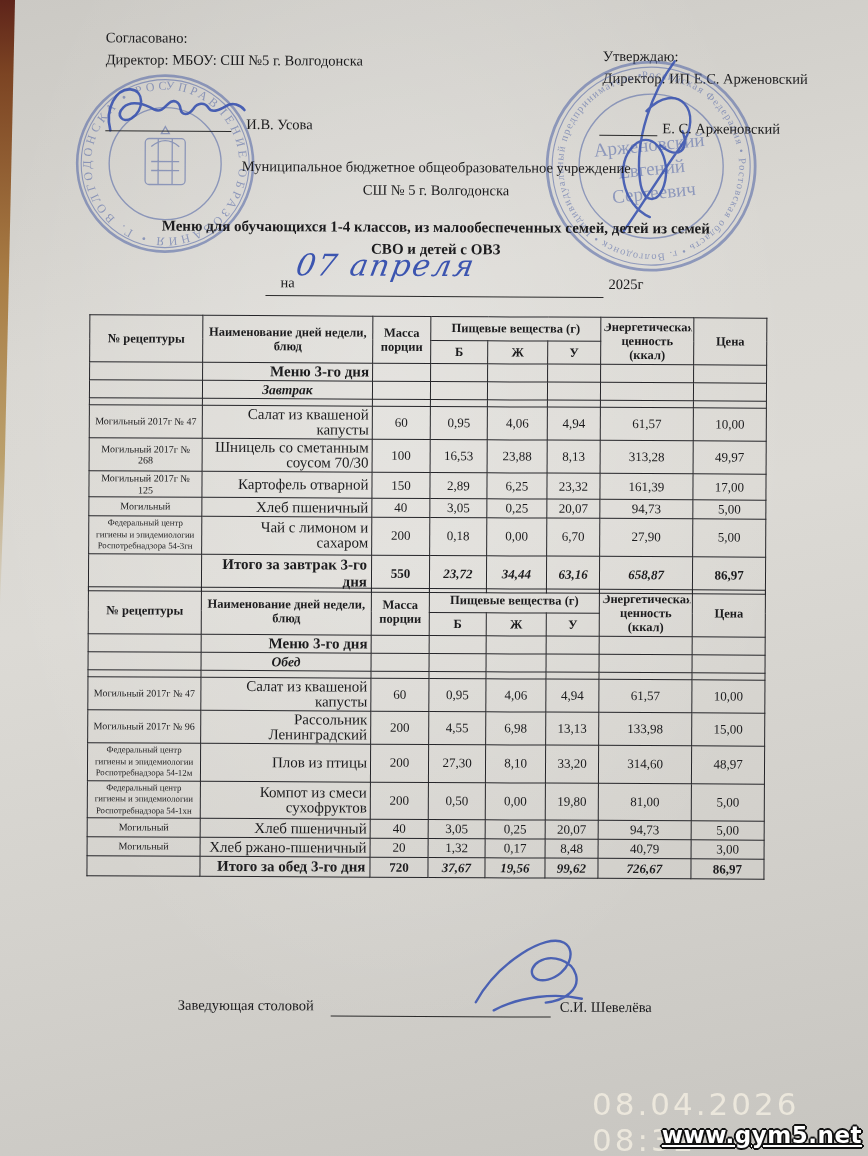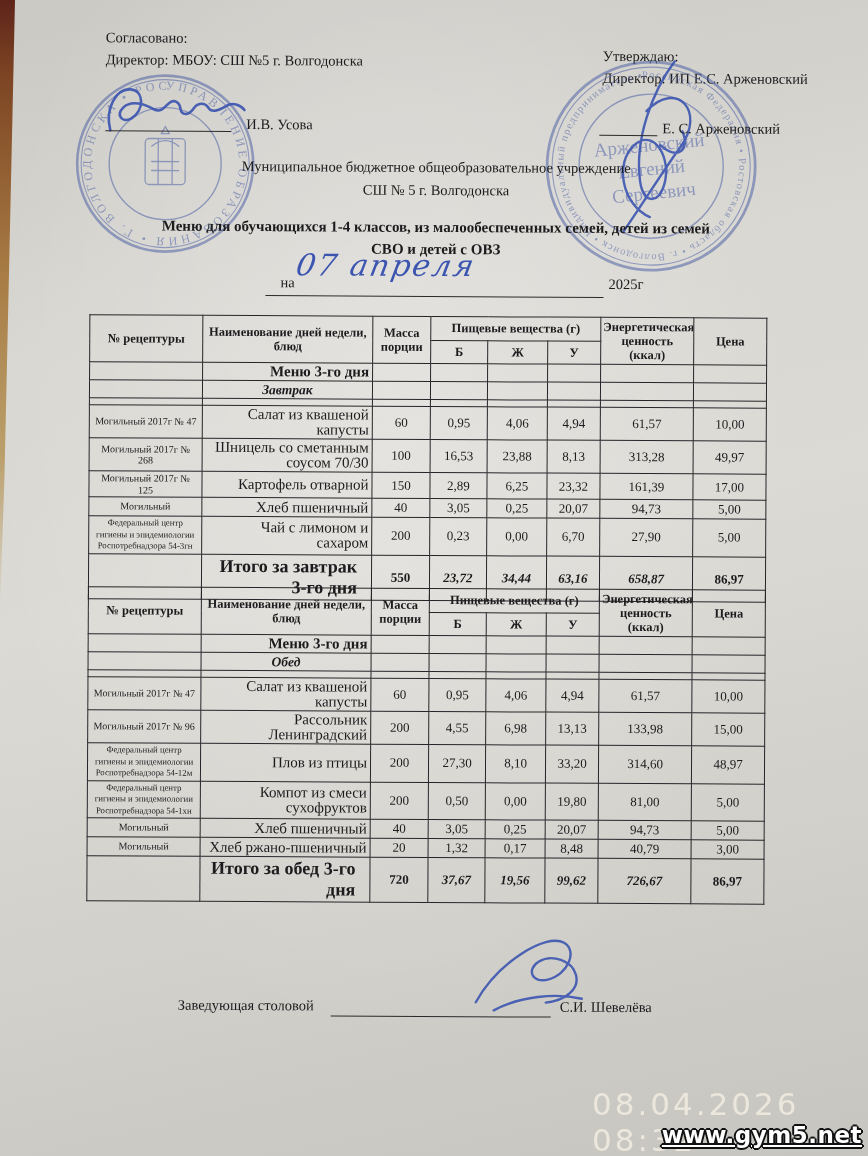--- a/index.html
+++ b/index.html
@@ -40,7 +40,7 @@
     overflow:hidden;
   }
   table.menu th{font-size:12.5px;font-weight:bold;line-height:14px;padding:2px 2px;}
-  th.small-h{font-size:10.5px;line-height:12px;}
+  th.small-h{font-size:10.5px;line-height:12px;border-radius:19px;}
   td.recipe{font-size:10px;line-height:11.5px;text-align:center;}
   td.recipe.long{font-size:8.8px;margin-left:46px;}
   td.name{font-size:15px;line-height:15px;text-align:right;padding-left:5px;}

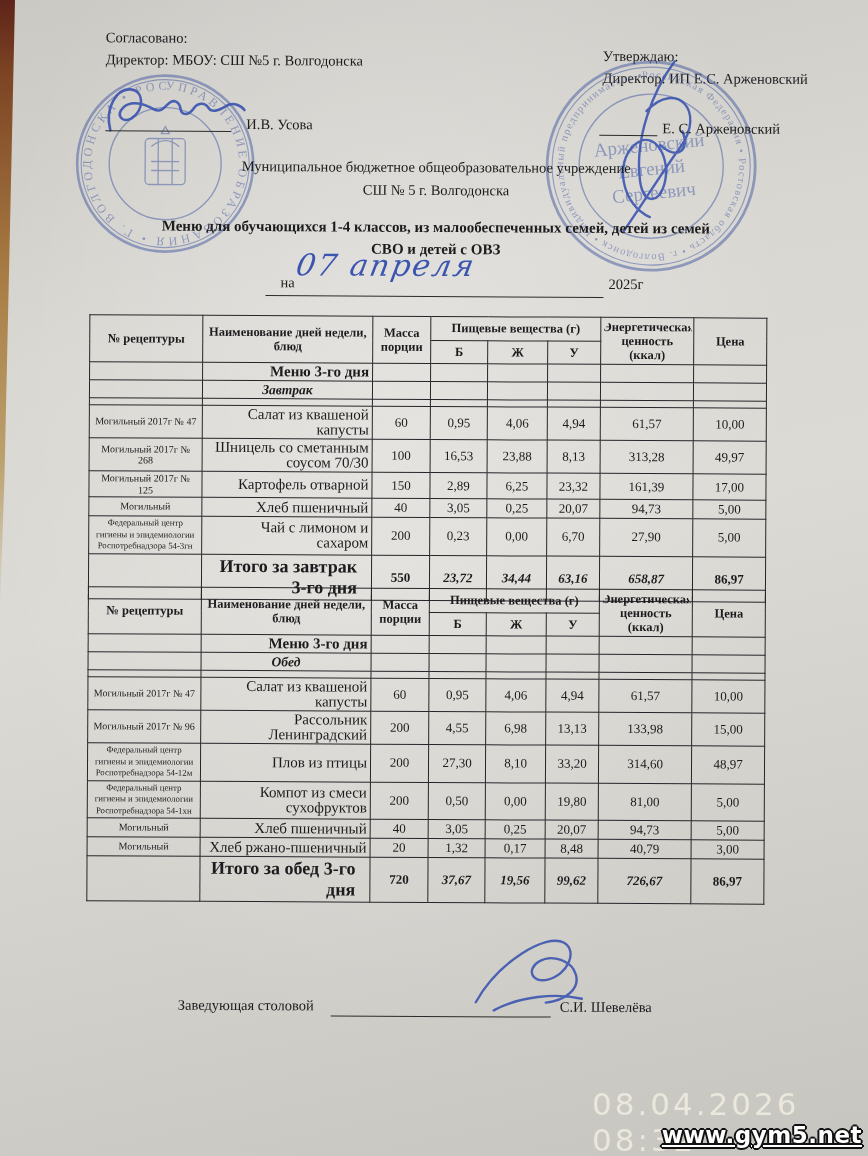--- a/index.html
+++ b/index.html
@@ -242,7 +242,7 @@
           <td class="recipe long">Федеральный центр гигиены и эпидемиологии Роспотребнадзора 54-3гн</td>
           <td class="name">Чай с лимоном и сахаром</td>
           <td class="num">200</td>
-          <td class="num">0,23</td>
+          <td class="num">0,18</td>
           <td class="num">0,00</td>
           <td class="num">6,70</td>
           <td class="num">27,90</td>

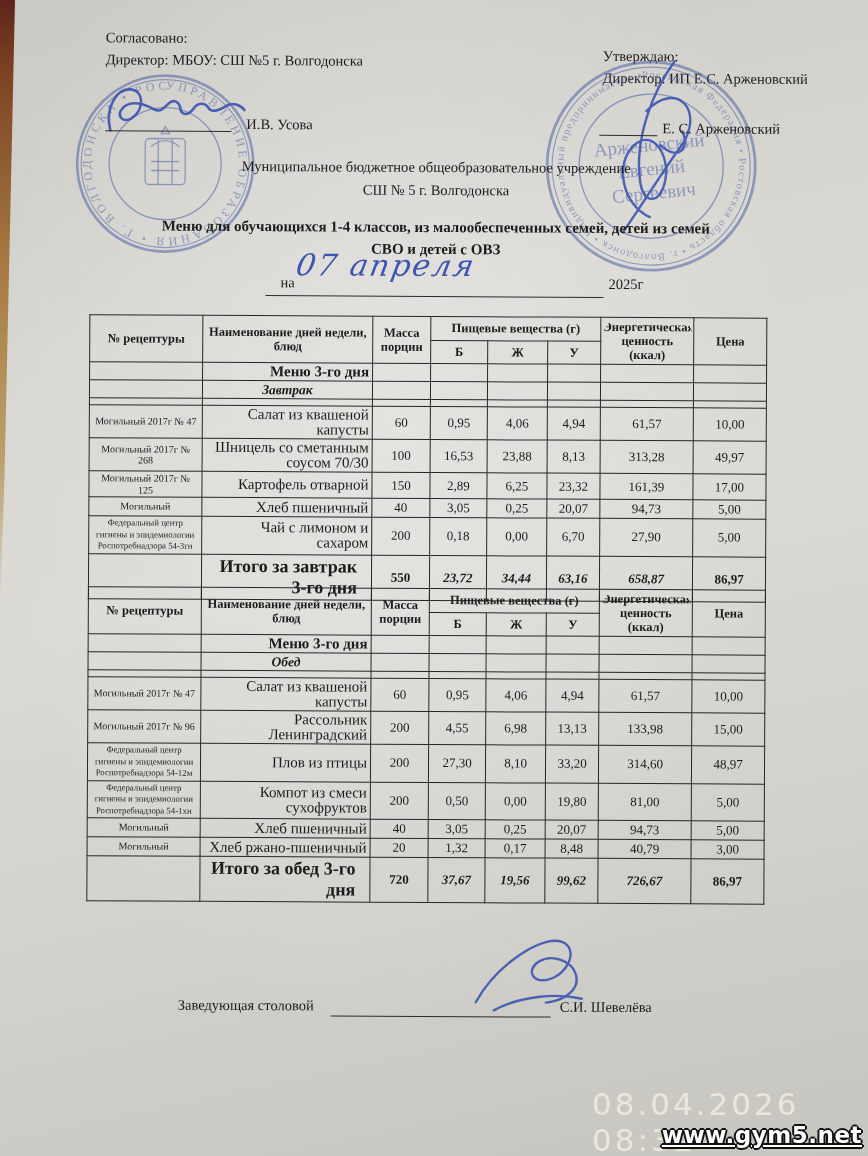--- a/index.html
+++ b/index.html
@@ -49,7 +49,7 @@
   tr.meal td.name{font-weight:bold;font-style:italic;text-align:center;font-size:13.5px;}
   tr.spacer td{height:6px;padding:0;}
   tr.total td{font-weight:bold;}
-  tr.total td.label{text-align:right;font-size:18px;padding-right:14px;}
+  tr.total td.label{text-align:right;font-size:15px;padding-right:4px;}
   tr.total td.ital{font-style:italic;}
   
   svg text{font-family:"Liberation Serif",serif;}

